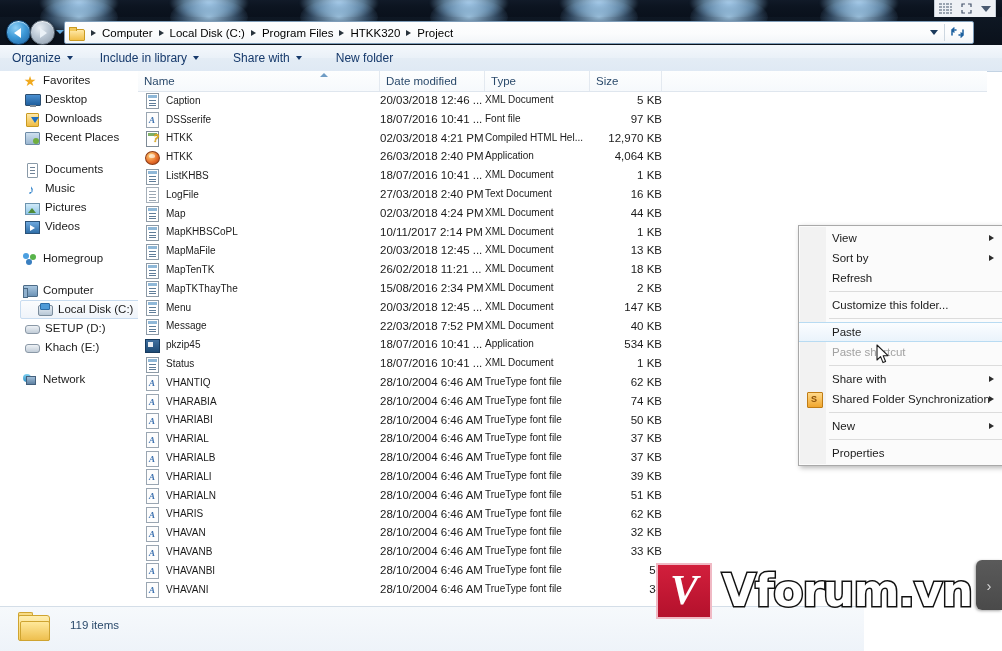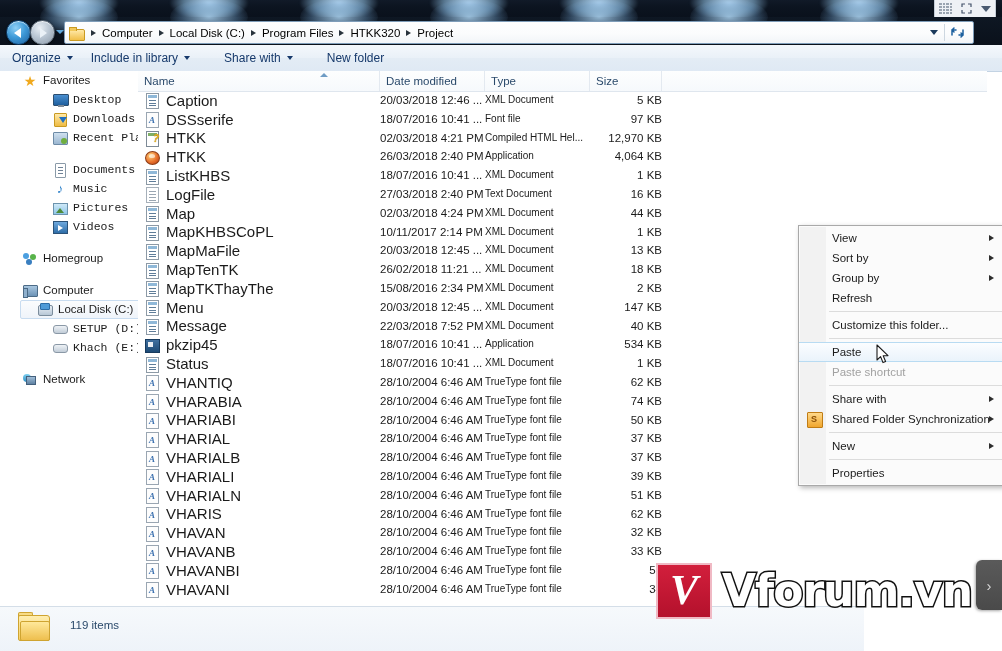--- a/index.html
+++ b/index.html
@@ -363,7 +363,7 @@
       <span>Organize</span>
       <span class="cv"></span>
     </div>
-    <div class="cmdbtn" style="margin-left:2px">
+    <div class="cmdbtn" style="margin-left:11px">
       <span>Include in library</span>
       <span class="cv"></span>
     </div>

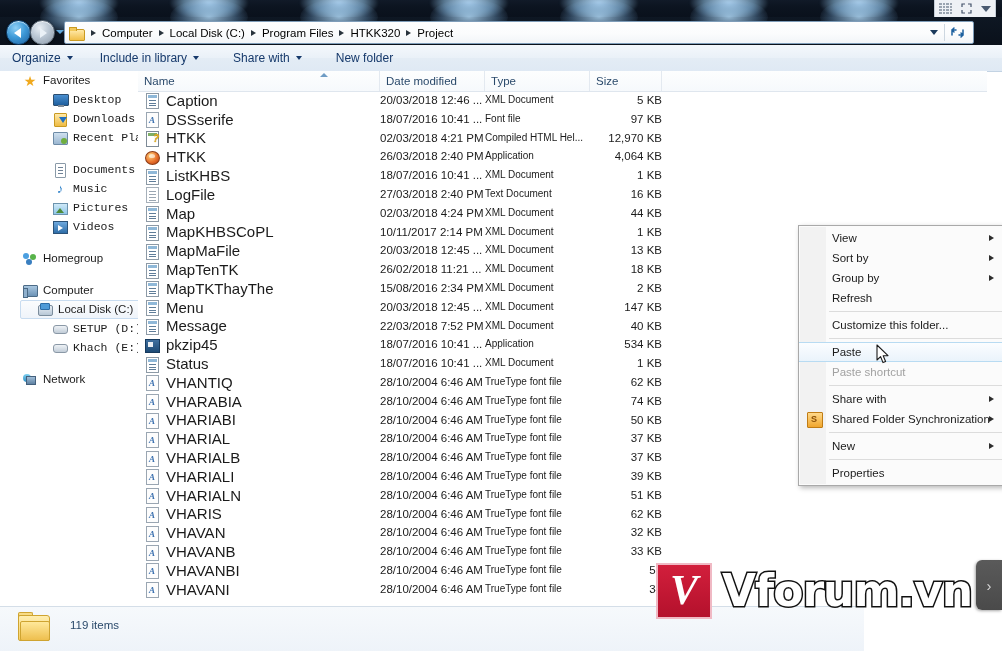--- a/index.html
+++ b/index.html
@@ -114,7 +114,7 @@
     background:#fff;overflow:hidden;
   }
   .navrow{display:flex;align-items:center;height:19px;padding-left:22px;white-space:nowrap;font-size:11.5px;color:#1b1b1b;}
-  .navrow.child{padding-left:52px;font-family:Liberation Mono, monospace;}
+  .navrow.child{padding-left:24px;}
   .navrow.sel{
     background:linear-gradient(180deg,#fbfcfd 0%,#eff4fa 100%);
     border:1px solid #c8dcf0;border-radius:2px;

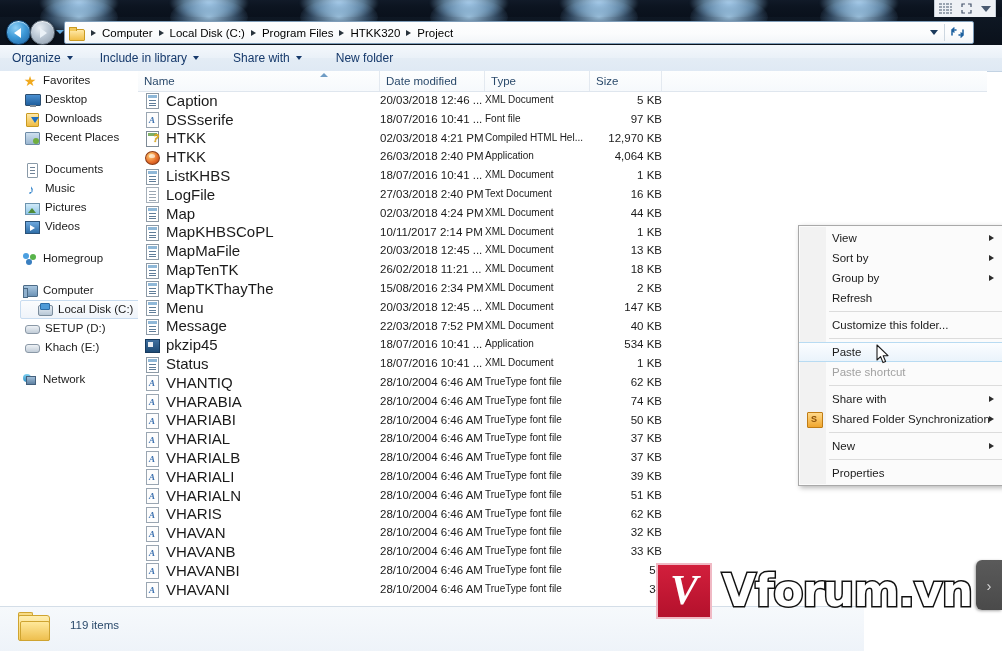--- a/index.html
+++ b/index.html
@@ -175,7 +175,7 @@
   .frow .c-date{position:absolute;left:242px;top:0;height:18.8px;line-height:18.8px;color:#1b1b1b;font-size:11.5px;}
   .frow .c-type{position:absolute;left:347px;top:0;height:18.8px;line-height:18.8px;color:#1b1b1b;font-size:10px;}
   .frow .c-size{position:absolute;left:390px;top:0;width:134px;text-align:right;height:18.8px;line-height:18.8px;color:#1b1b1b;font-size:11.5px;}
-  .fname{font-size:15px;color:#1b1b1b;}
+  .fname{font-size:10px;color:#1b1b1b;}
   .fico{width:16px;height:16px;margin-right:6px;position:relative;flex:0 0 auto;}
 
   

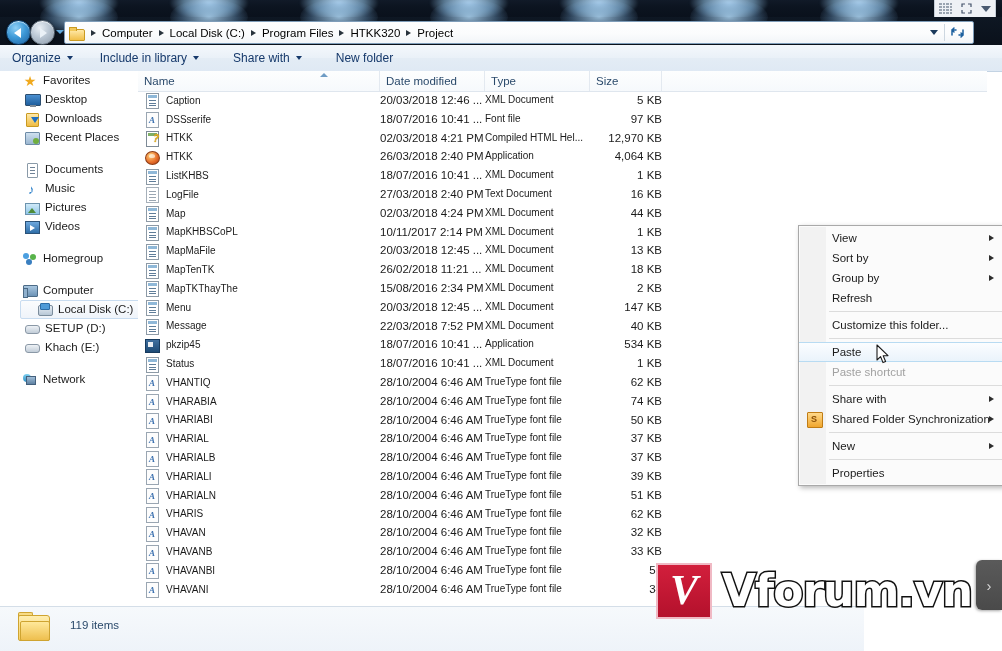--- a/index.html
+++ b/index.html
@@ -806,10 +806,6 @@
         <span class="sub"></span>
       </div>
       <div class="ctxitem">
-        <span>Group by</span>
-        <span class="sub"></span>
-      </div>
-      <div class="ctxitem">
         <span>Refresh</span>
       </div>
       <div class="ctxsep"></div>

